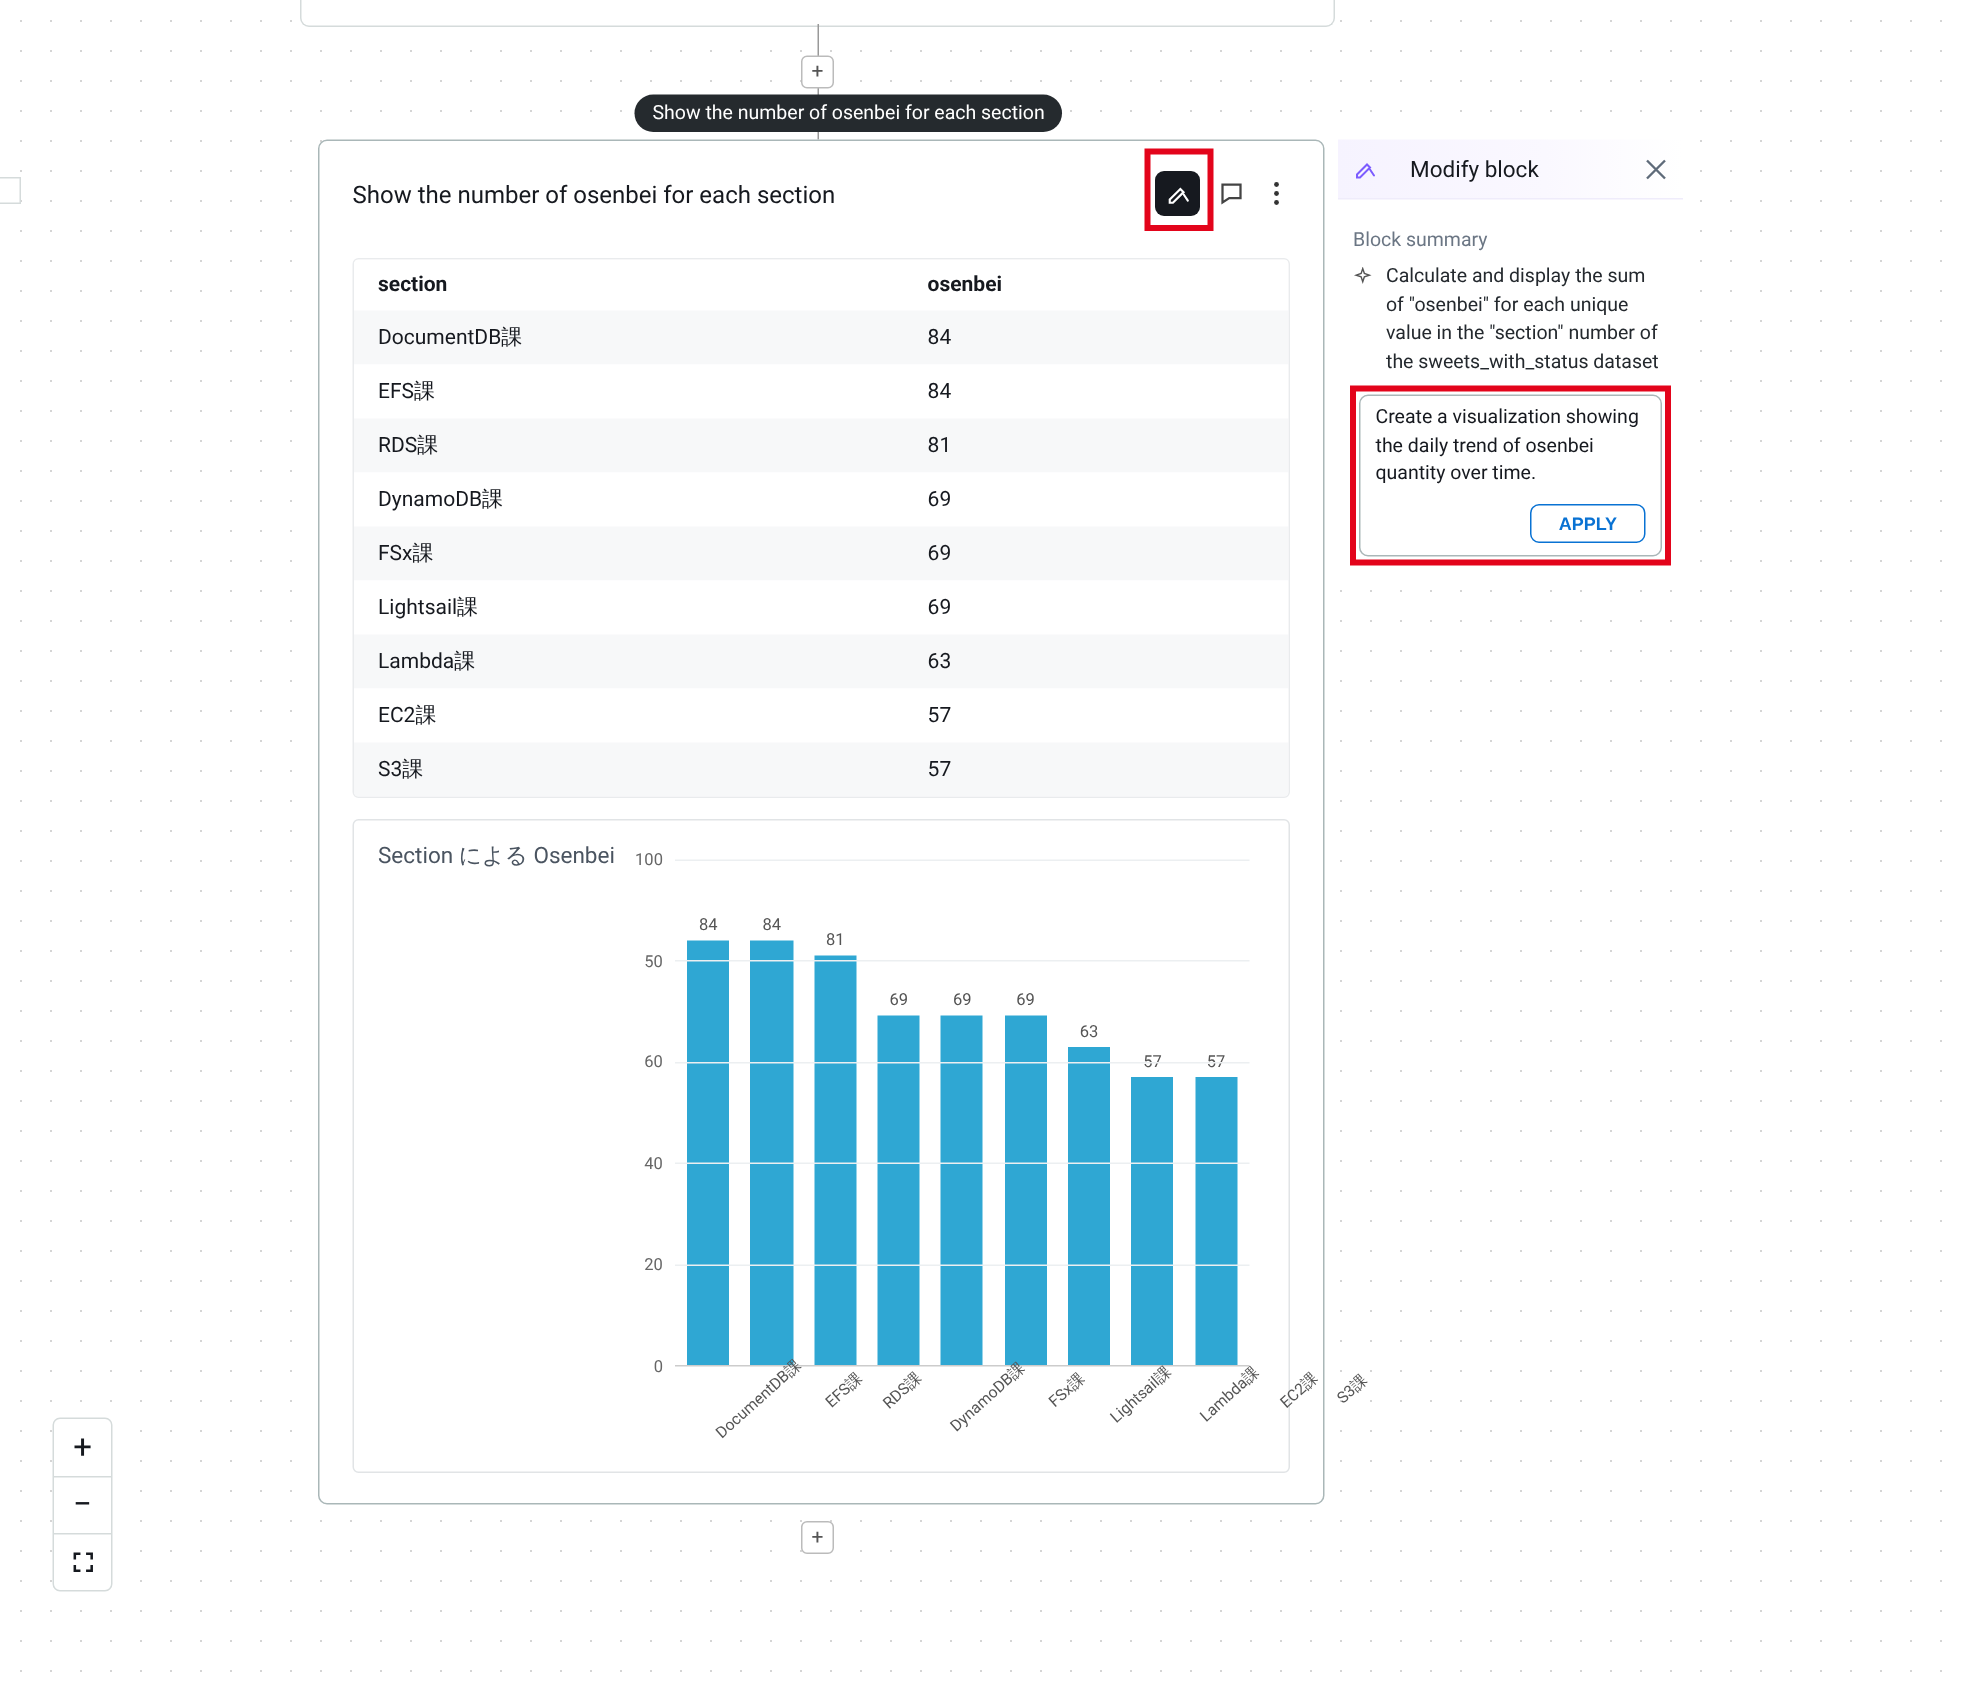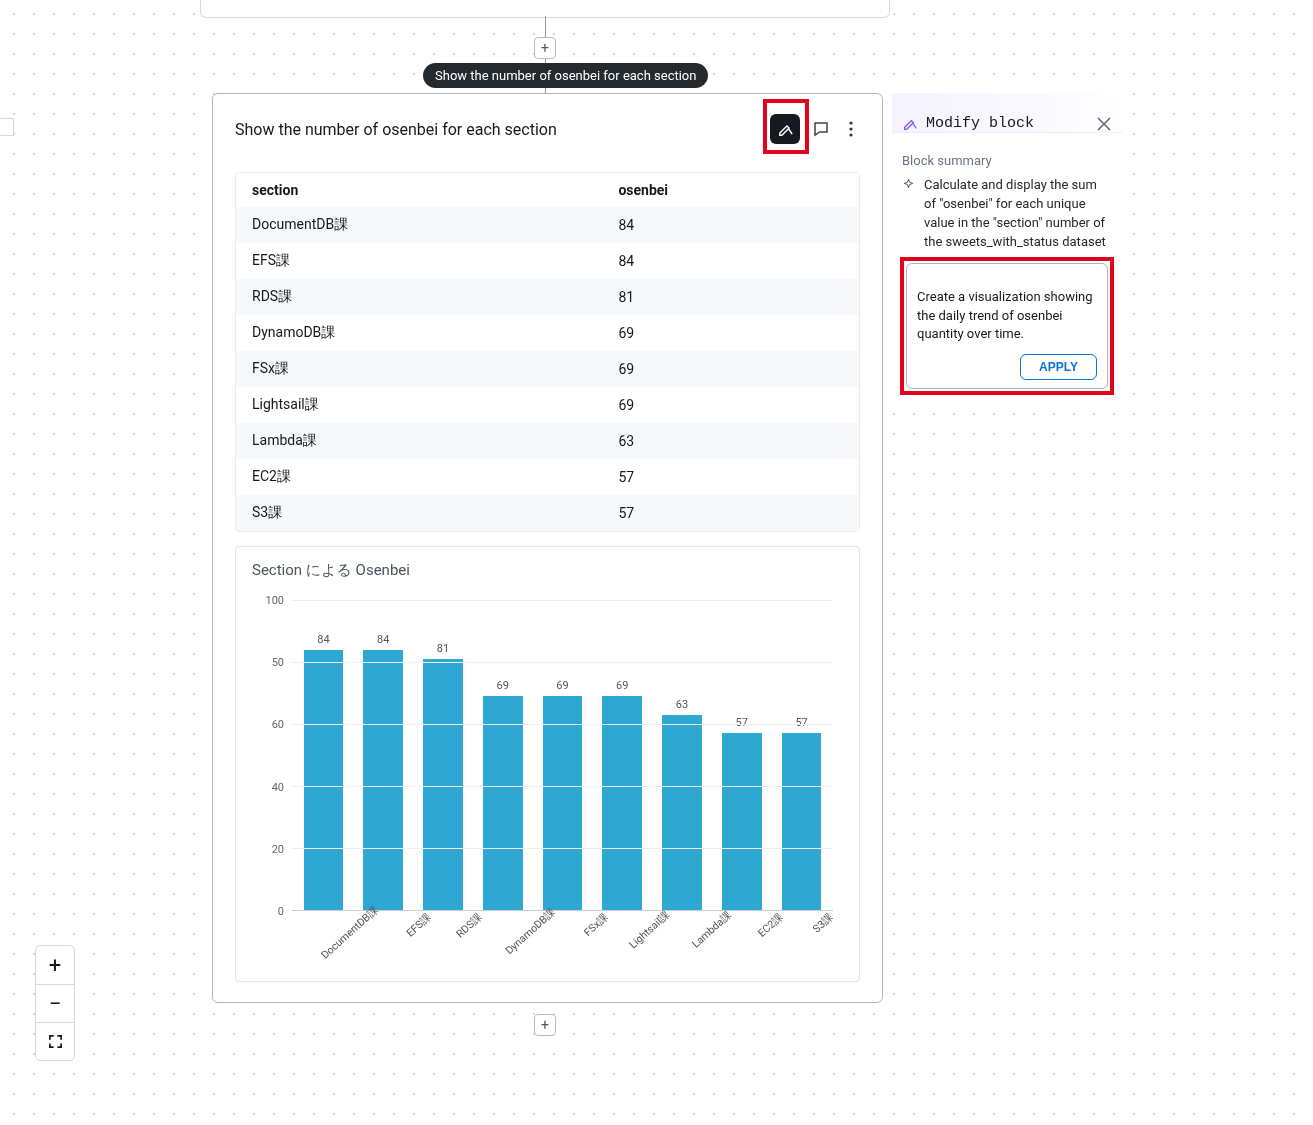--- a/index.html
+++ b/index.html
@@ -237,13 +237,12 @@
   }
   .sp-header {
     display: flex;
-    align-items: flex-end;
-    gap: 8px;
+    align-items: center;
+    gap: 22px;
     height: 40px;
     padding: 0 10px;
     border-bottom: 1px solid #efecfb;
     background: linear-gradient(90deg,#f6f3ff,#faf8ff 60%,#fff);
-    font-family: Liberation Mono, monospace;
   }
   .sp-title { font-size: 15px; flex: 1; }
   .sp-close { width: 16px; height: 16px; cursor: pointer; color: #5f6b7a; }

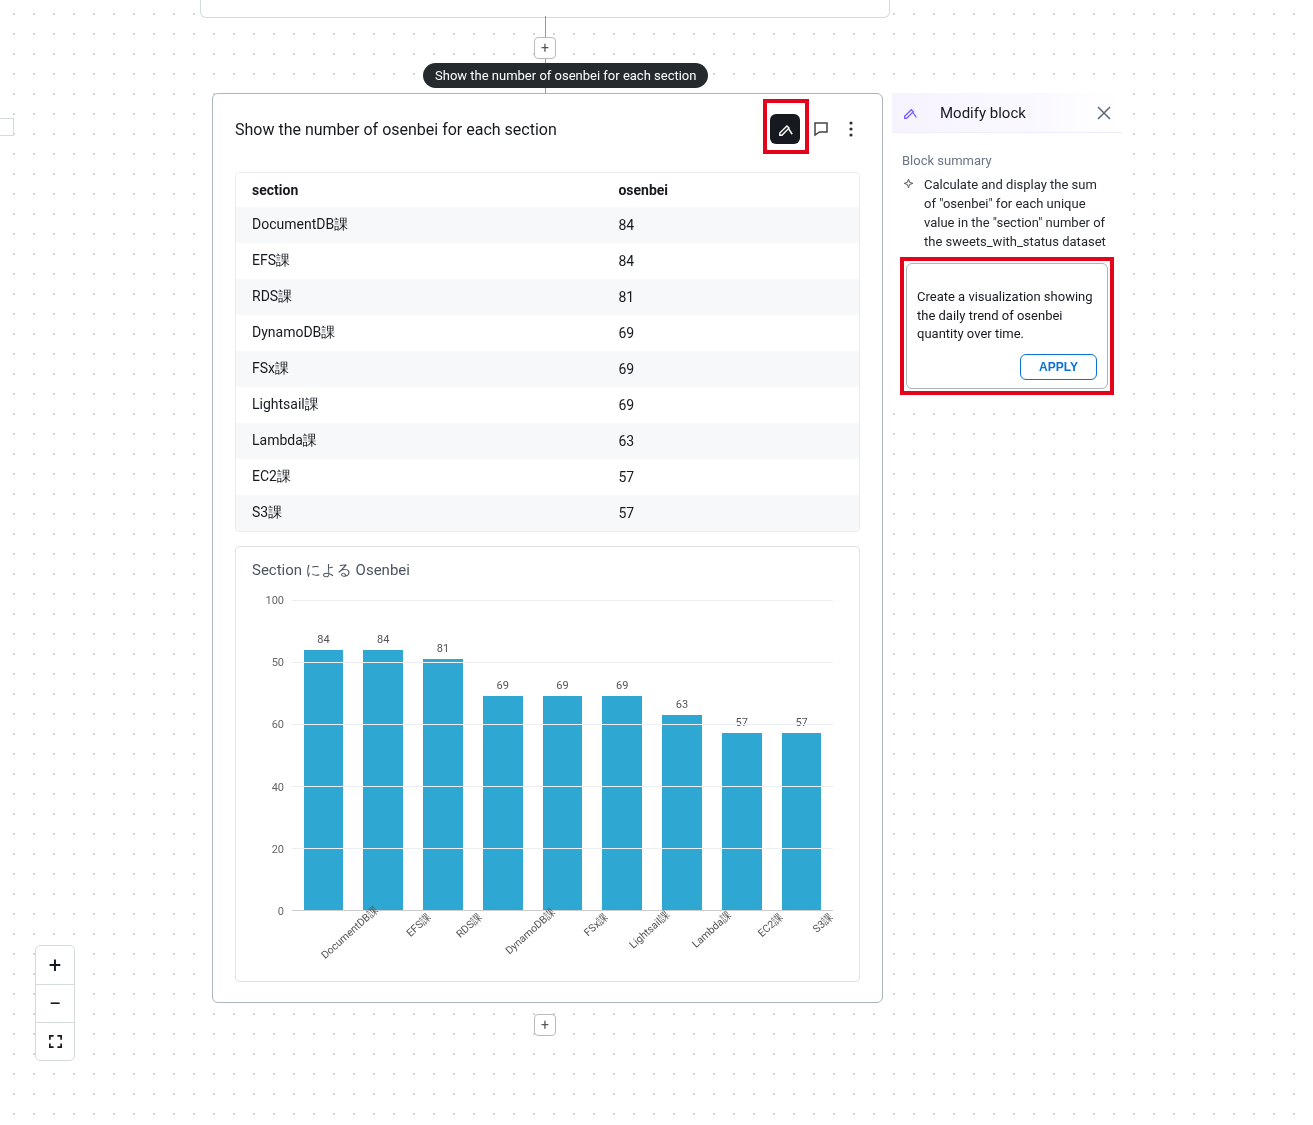--- a/index.html
+++ b/index.html
@@ -254,7 +254,7 @@
     margin: 12px 4px 4px;
     border: 1px solid #aab7b8;
     border-radius: 6px;
-    padding: 24px 10px 8px;
+    padding: 6px 10px 8px;
     background: #fff;
     position: relative;
   }

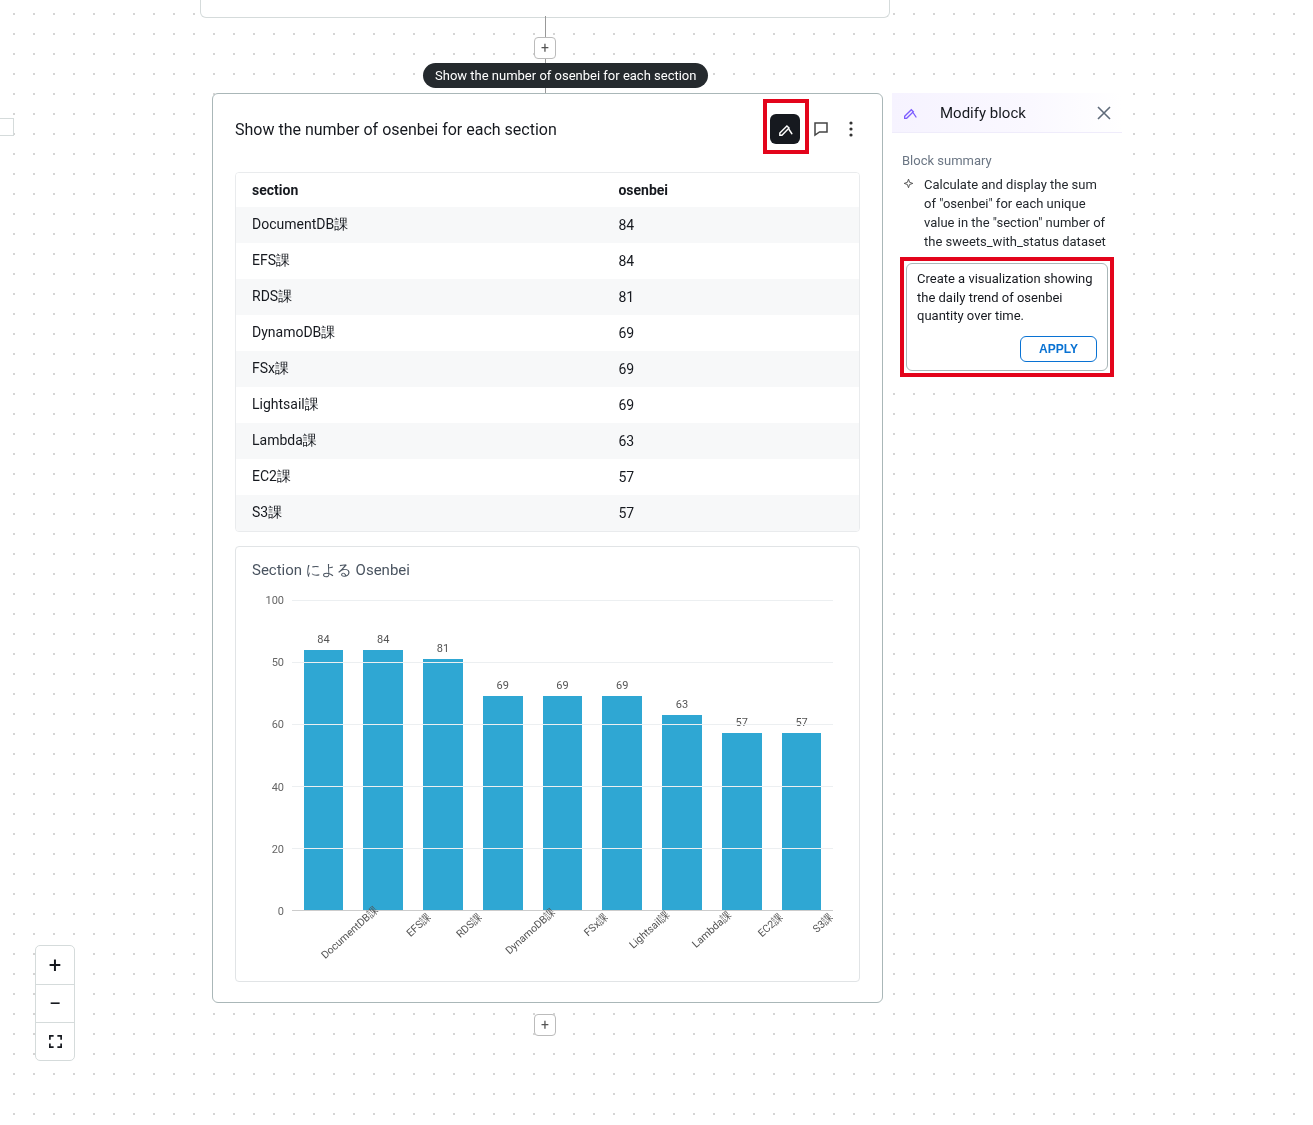--- a/index.html
+++ b/index.html
@@ -153,7 +153,6 @@
     padding: 14px 16px 10px;
     flex: 1;
     display: flex;
-    flex-direction: column;
   }
   .chart-title { font-size: 15px; color: #4a5460; margin-bottom: 8px; }
   .chart-body { flex: 1; display: flex; }

